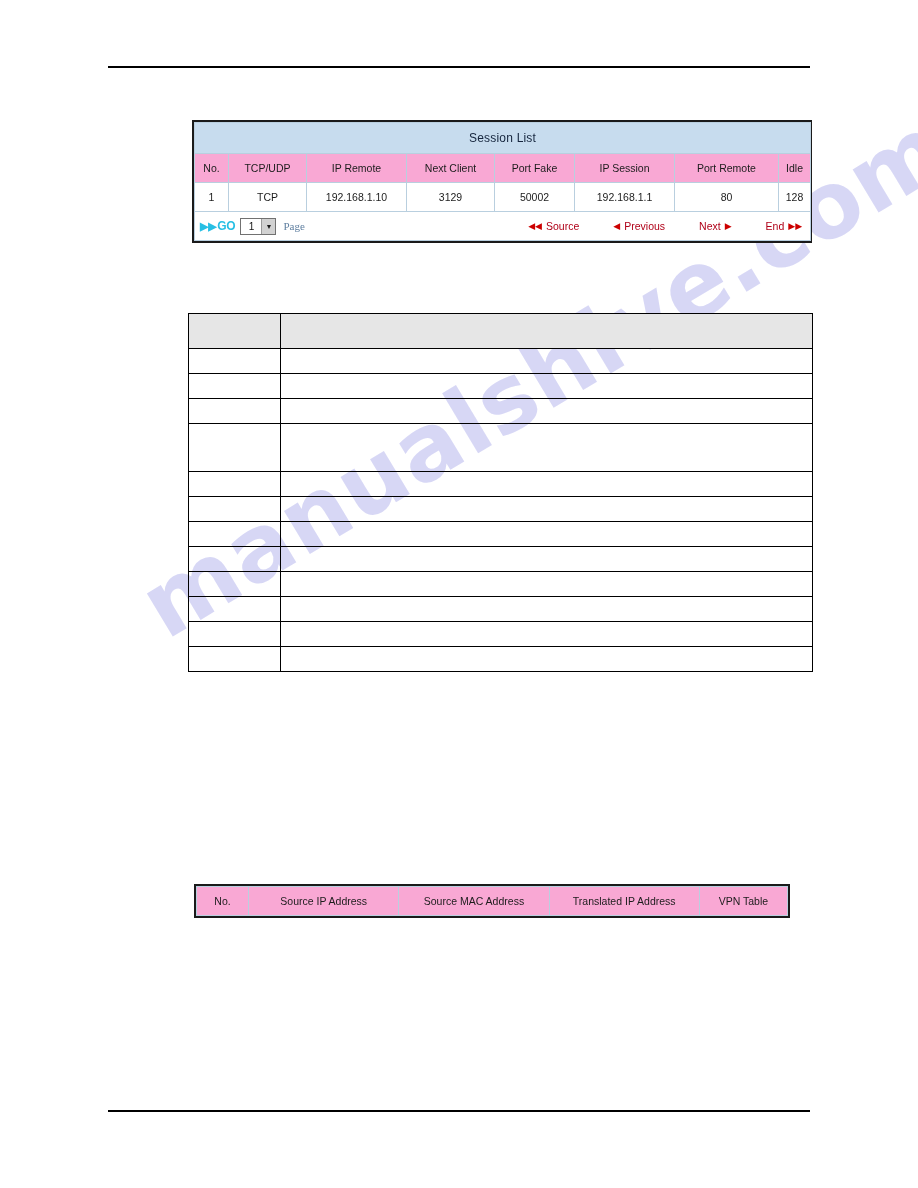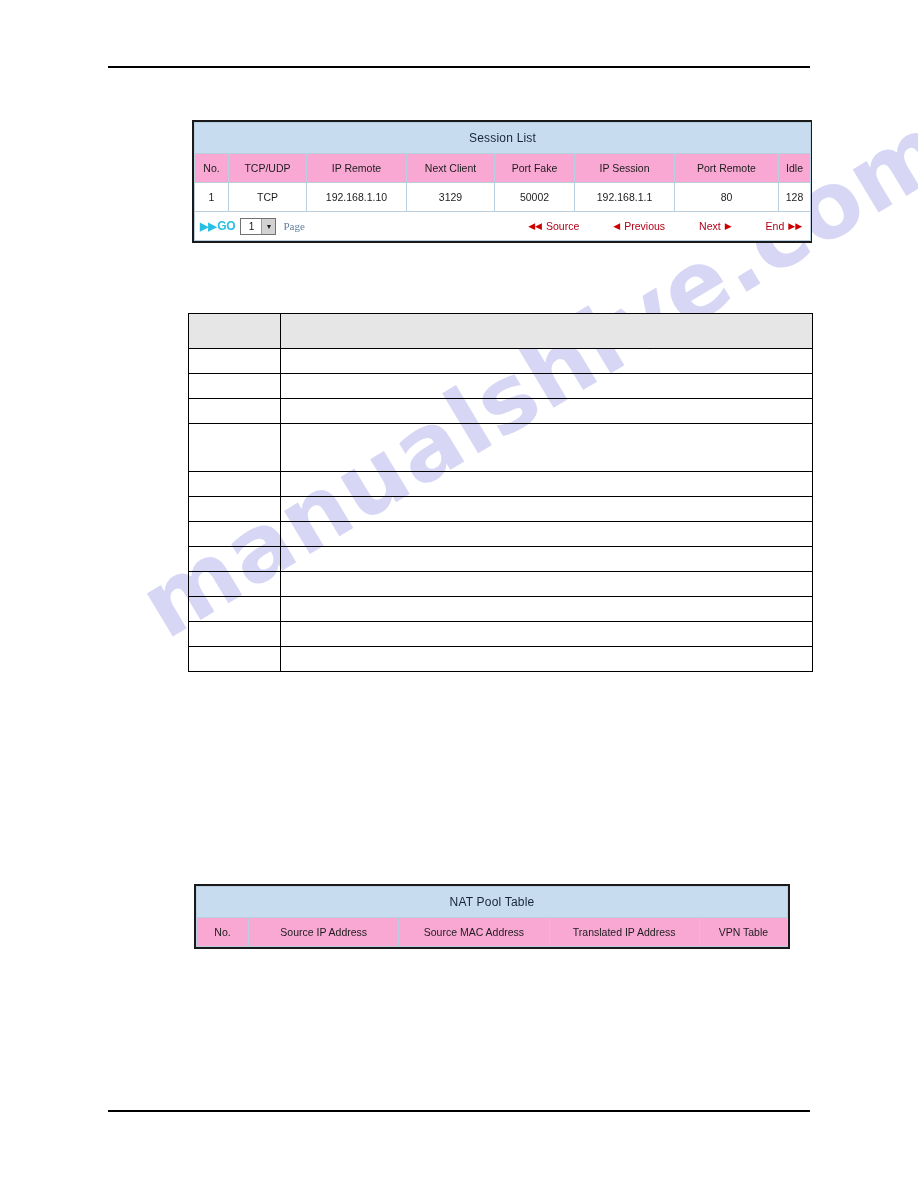--- a/index.html
+++ b/index.html
@@ -357,9 +357,6 @@
     </colgroup>
     <tbody>
       <tr>
-        <td class="title-bar" colspan="5">NAT Pool Table</td>
-      </tr>
-      <tr>
         <td class="col-head">No.</td>
         <td class="col-head">Source IP Address</td>
         <td class="col-head">Source MAC Address</td>

